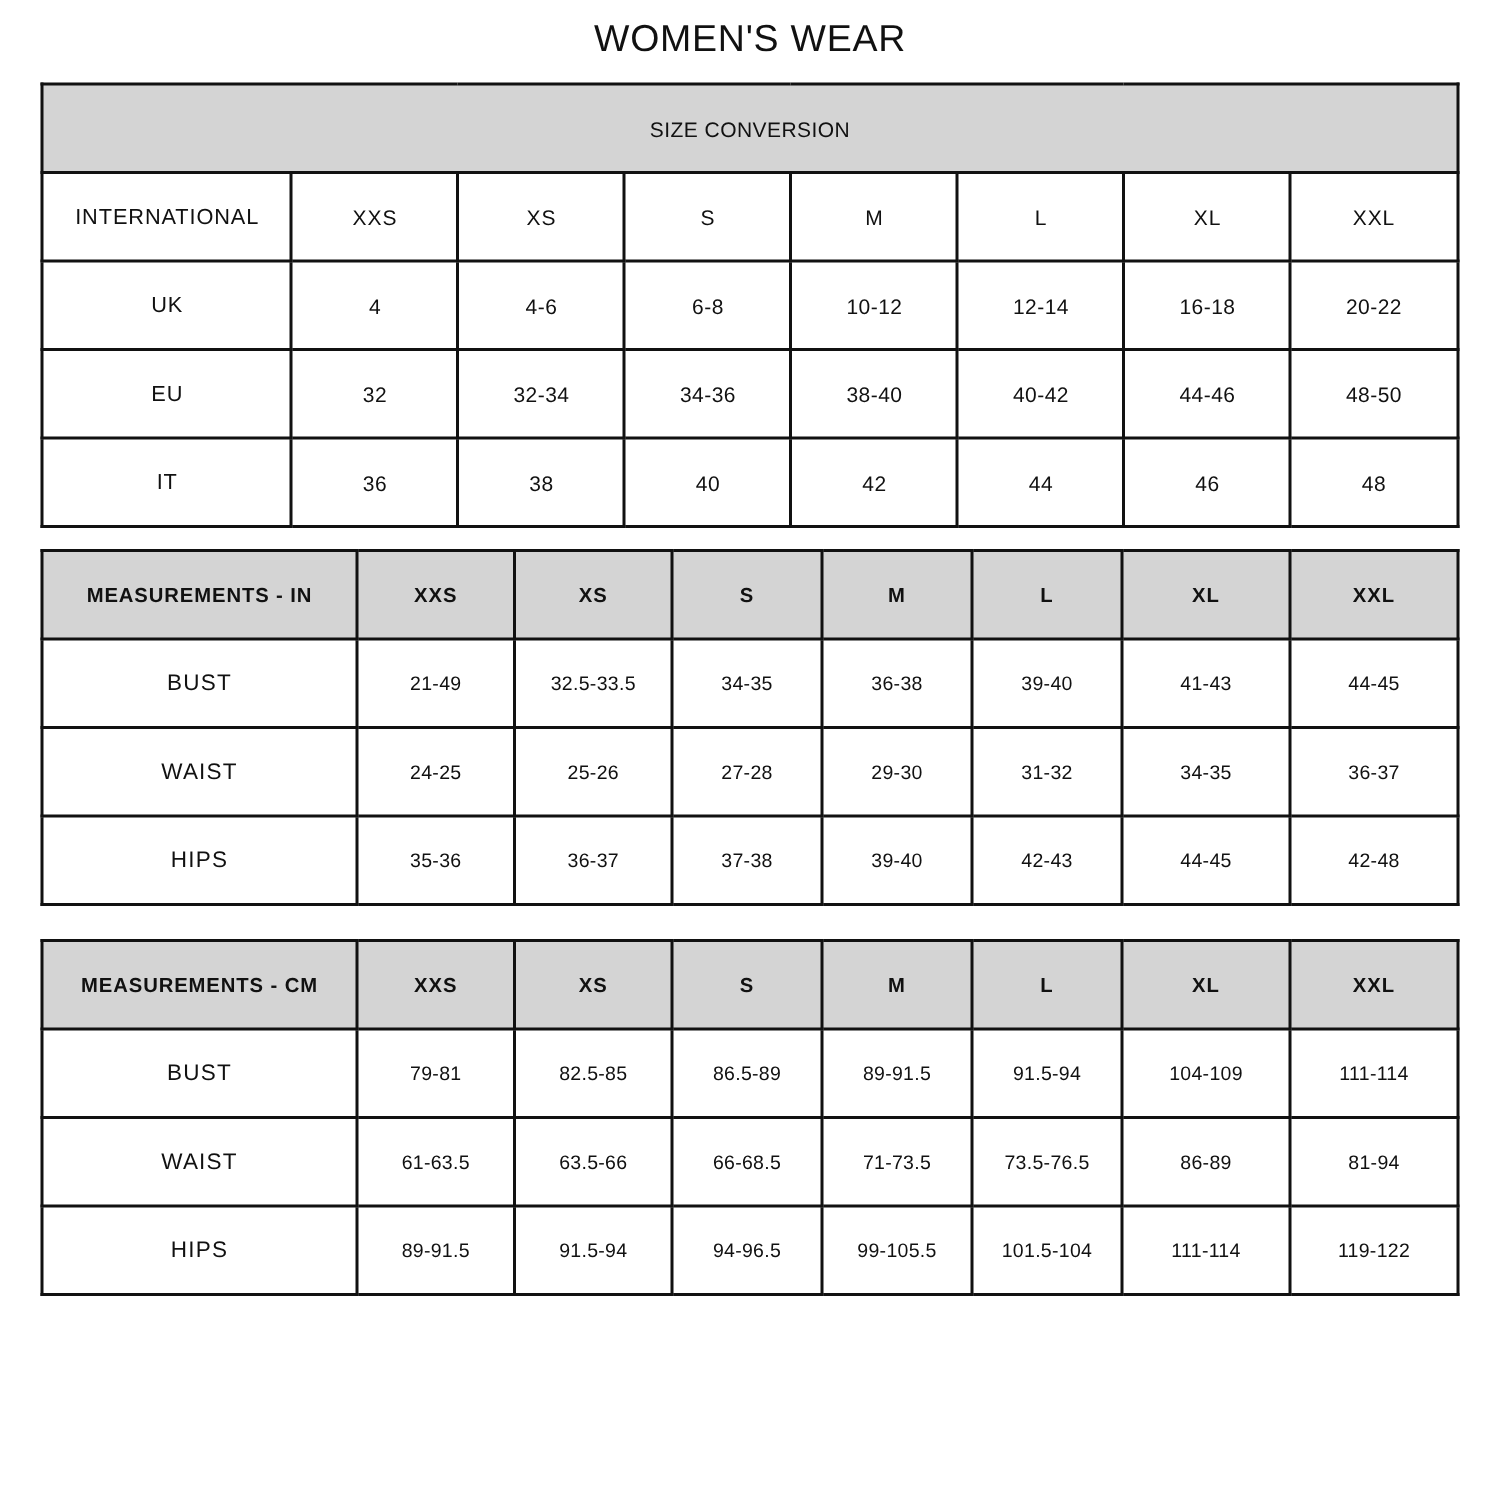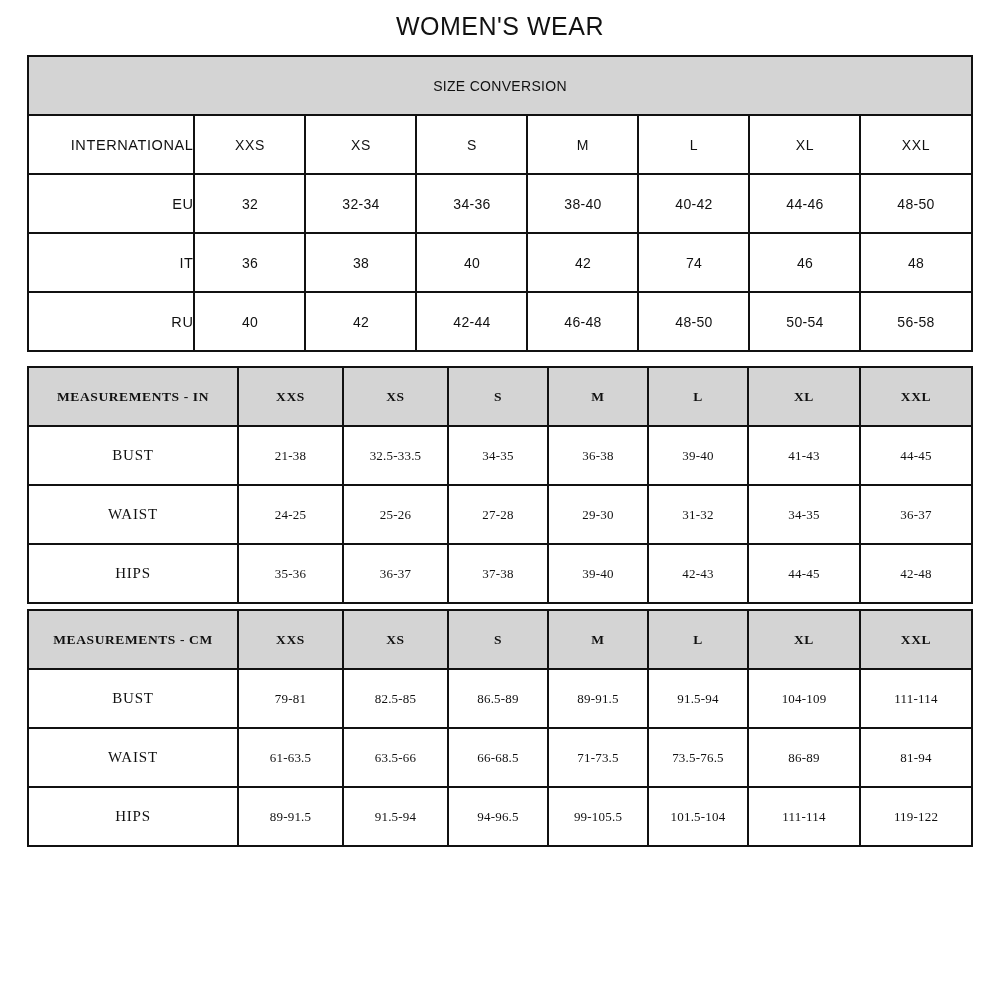--- a/index.html
+++ b/index.html
@@ -65,7 +65,6 @@
   }
   .conversion td.rowlabel {
     letter-spacing: 0.6px;
-    text-align: right;
   }
   .conversion tr.head td {
     letter-spacing: 0.6px;

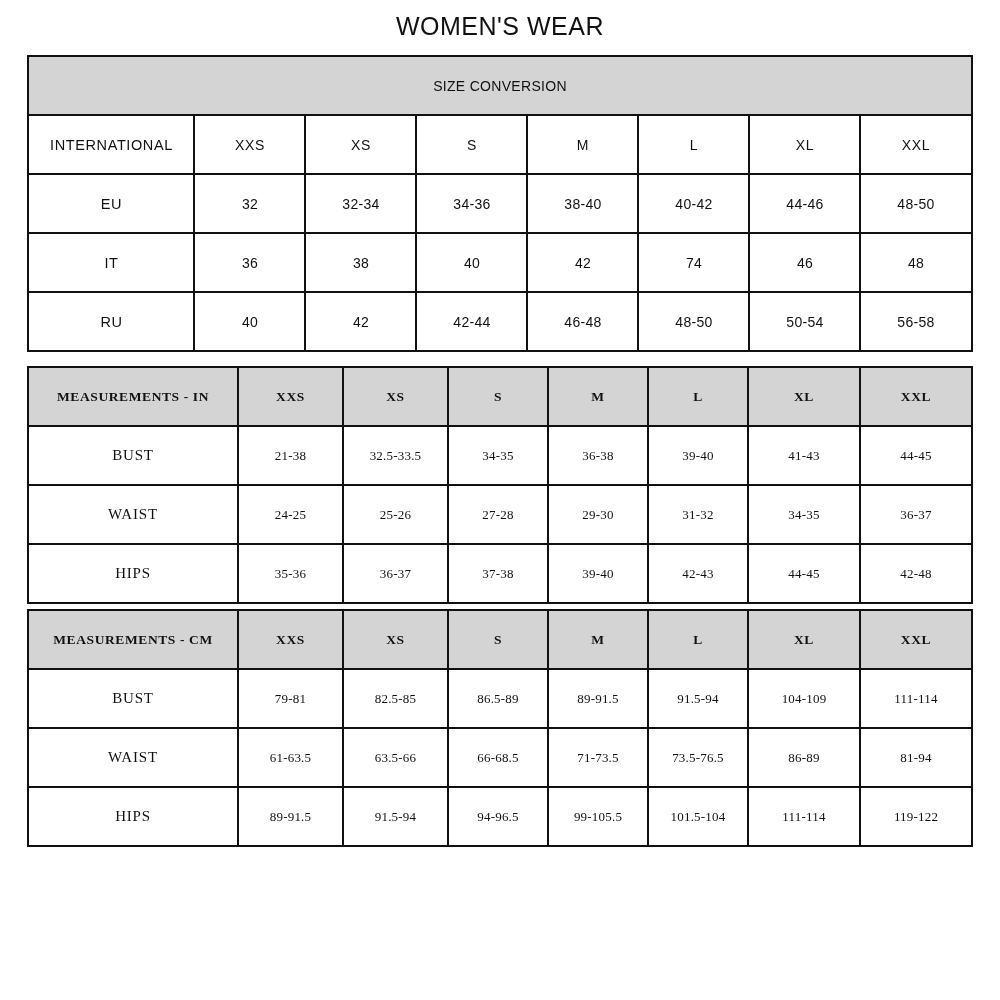--- a/index.html
+++ b/index.html
@@ -124,6 +124,16 @@
         <td>L</td>
         <td>XL</td>
         <td>XXL</td>
+      </tr>
+      <tr>
+        <td class="rowlabel">UK</td>
+        <td>4</td>
+        <td>4-6</td>
+        <td>6-8</td>
+        <td>10-12</td>
+        <td>12-14</td>
+        <td>16-18</td>
+        <td>20-22</td>
       </tr>
       <tr>
         <td class="rowlabel">EU</td>

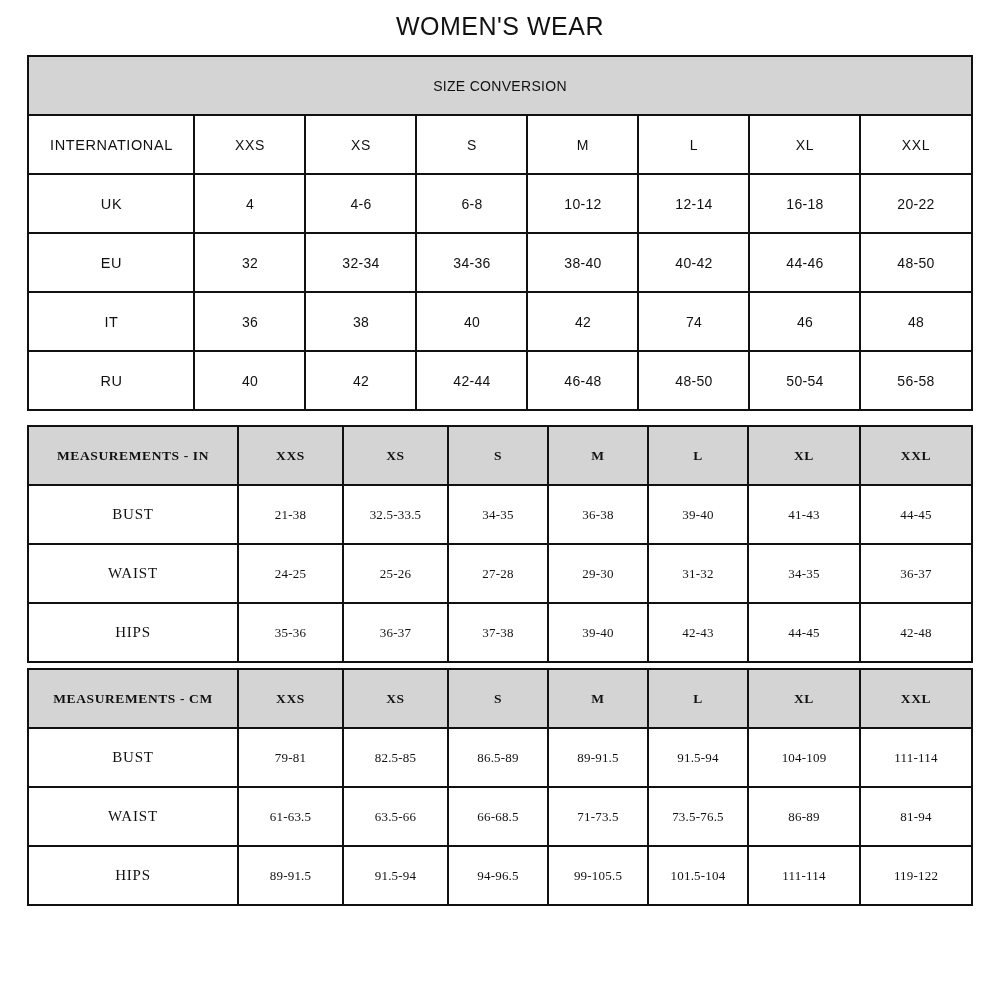--- a/index.html
+++ b/index.html
@@ -151,7 +151,7 @@
         <td>38</td>
         <td>40</td>
         <td>42</td>
-        <td>74</td>
+        <td>44</td>
         <td>46</td>
         <td>48</td>
       </tr>

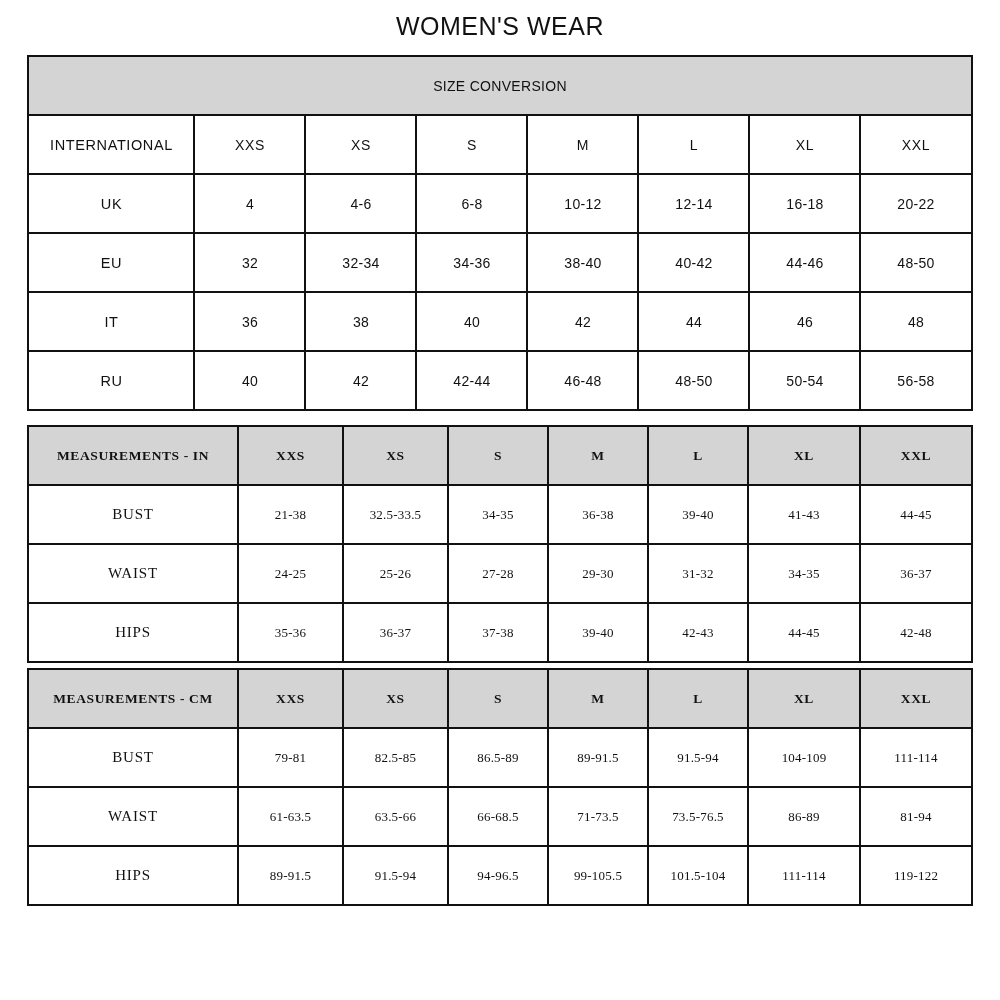--- a/index.html
+++ b/index.html
@@ -154,16 +154,6 @@
         <td>44</td>
         <td>46</td>
         <td>48</td>
-      </tr>
-      <tr>
-        <td class="rowlabel">RU</td>
-        <td>40</td>
-        <td>42</td>
-        <td>42-44</td>
-        <td>46-48</td>
-        <td>48-50</td>
-        <td>50-54</td>
-        <td>56-58</td>
       </tr>
     </tbody>
   </table>

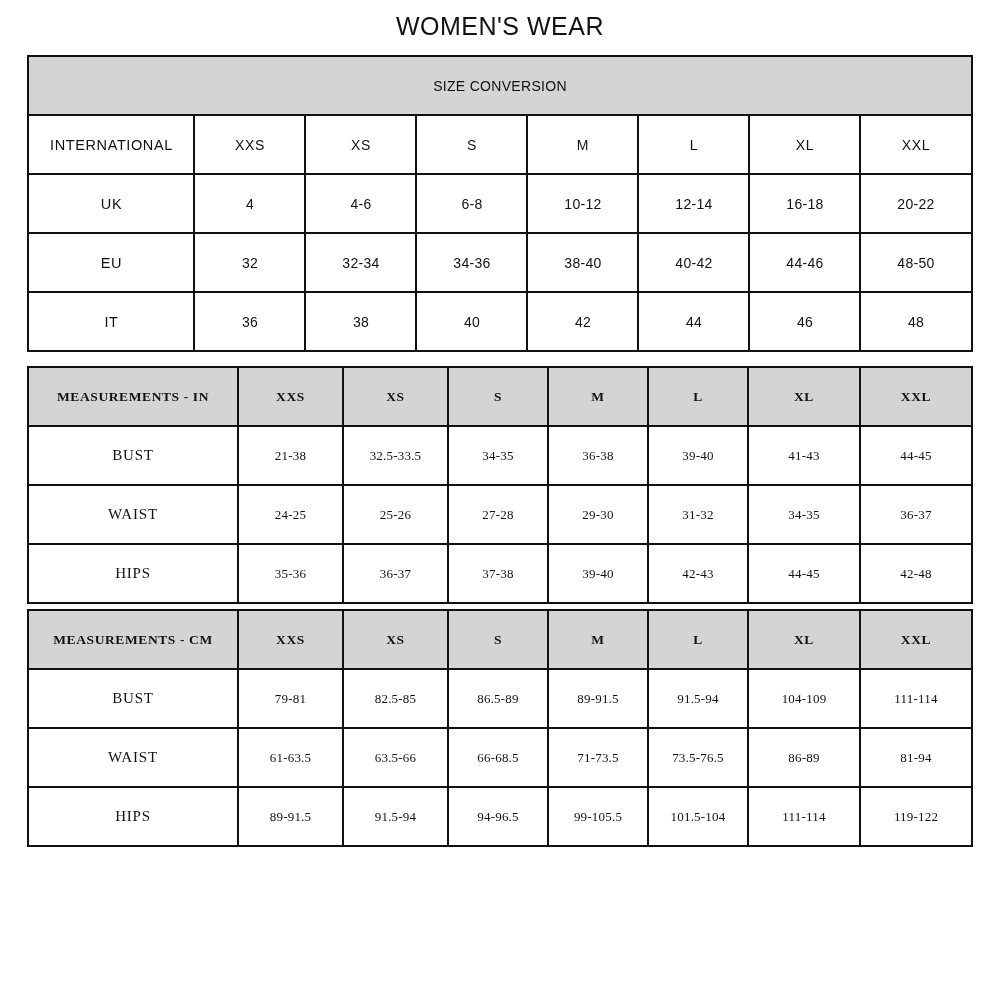--- a/index.html
+++ b/index.html
@@ -40,8 +40,7 @@
     margin-bottom: 14px;
   }
   table.meas {
-    margin-bottom: 5px;
-    font-family: Liberation Serif, serif;
+    margin-bottom: 22px;
   }
   td, th {
     border: 2px solid #111111;

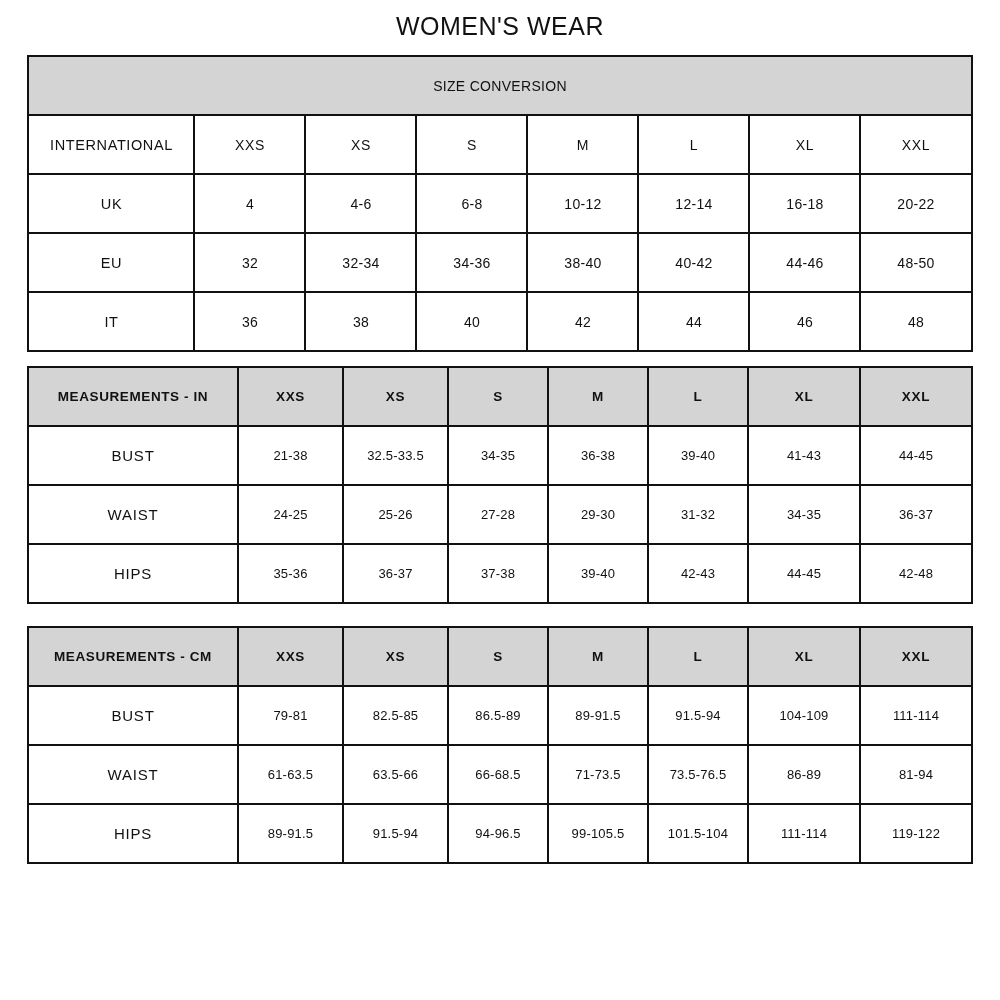--- a/index.html
+++ b/index.html
@@ -181,7 +181,7 @@
       </tr>
       <tr>
         <td class="rowlabel">BUST</td>
-        <td>21-38</td>
+        <td>21-49</td>
         <td>32.5-33.5</td>
         <td>34-35</td>
         <td>36-38</td>

